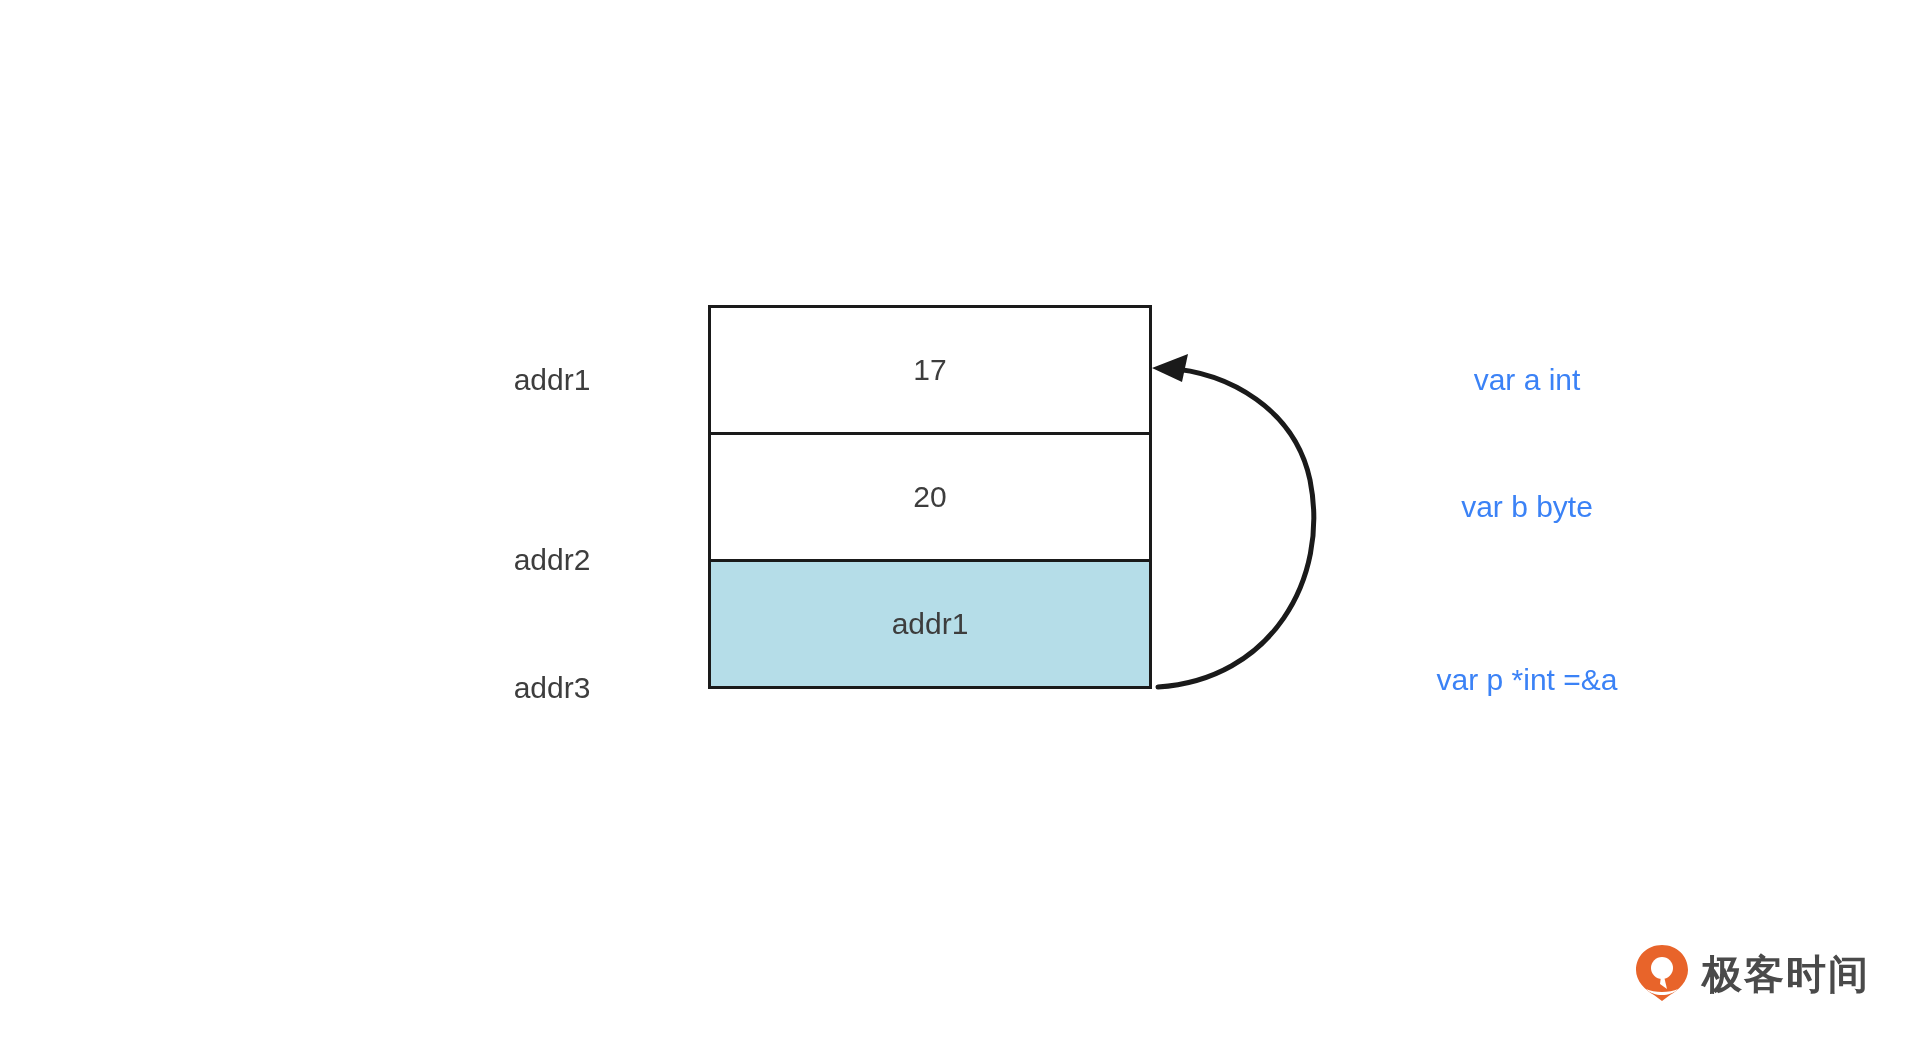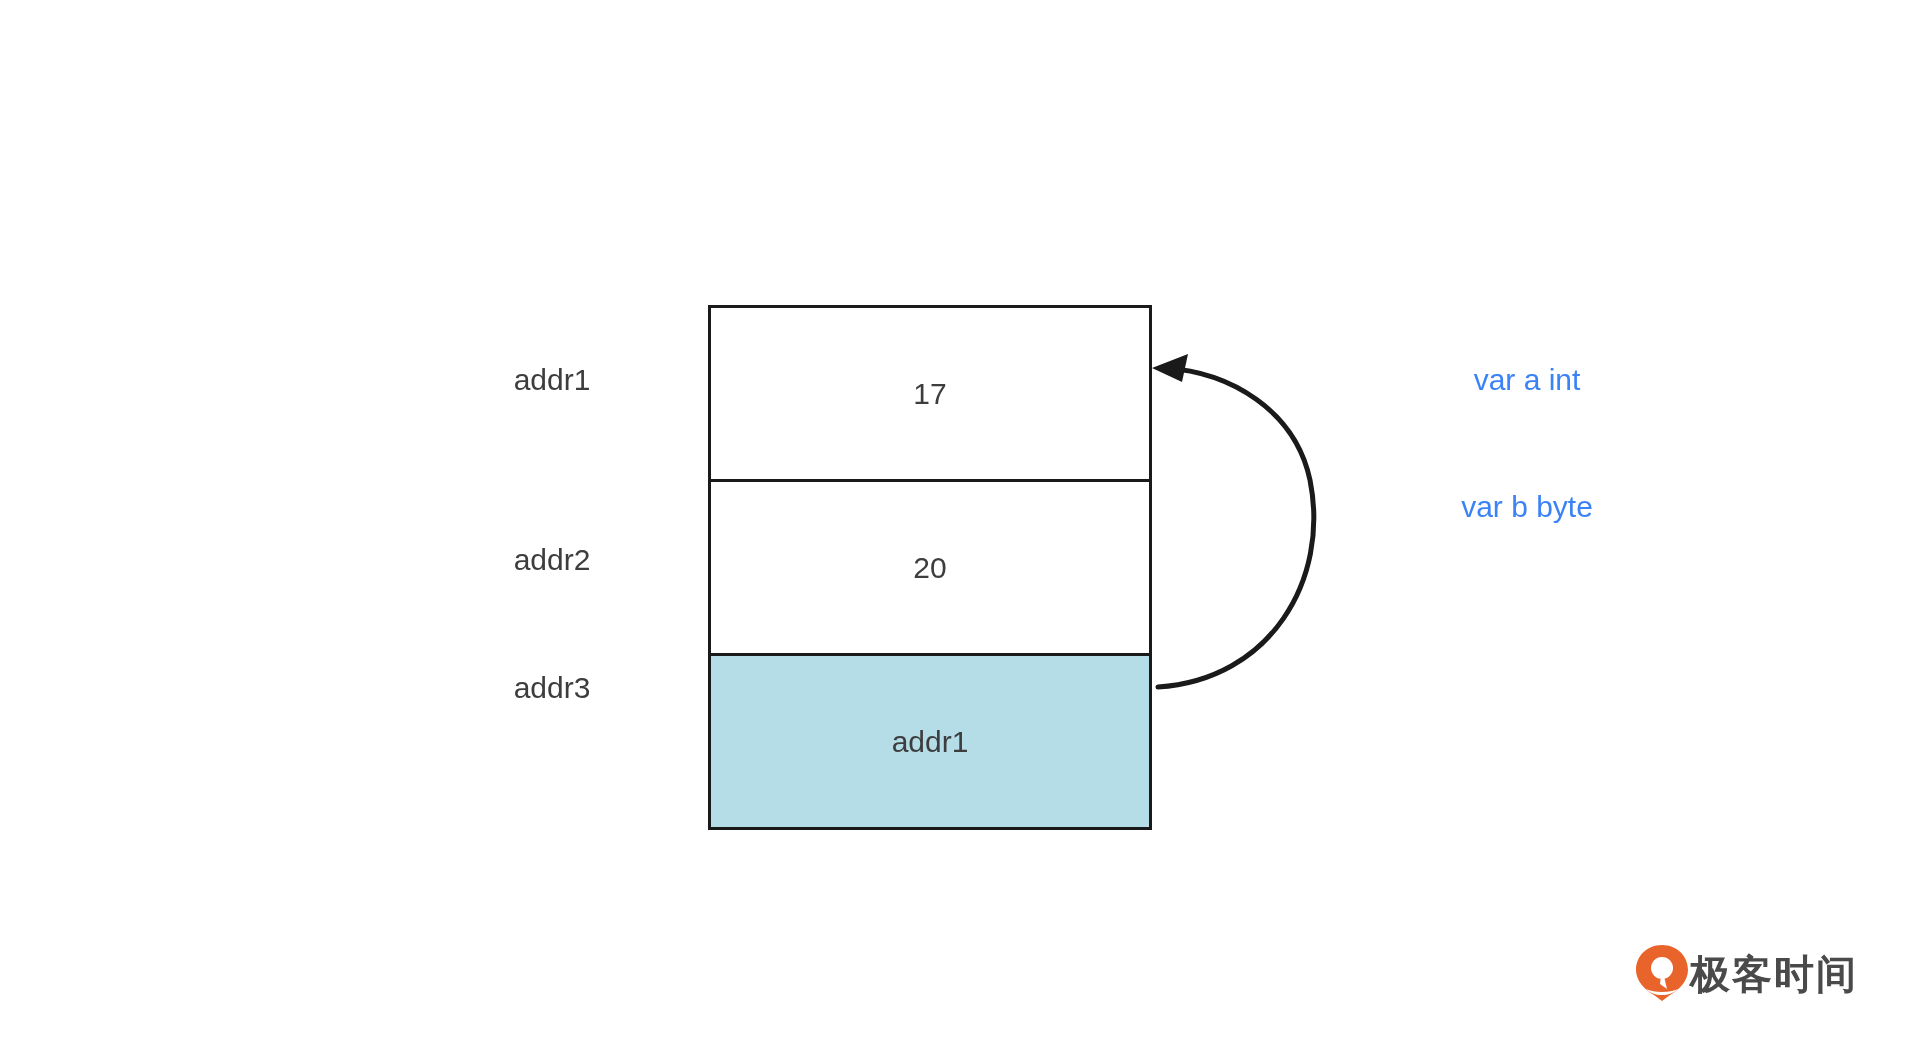--- a/index.html
+++ b/index.html
@@ -27,7 +27,7 @@
     left: 708px;
     top: 305px;
     width: 444px;
-    height: 525px;
+    height: 384px;
     border: 3px solid #1a1a1a;
     box-sizing: border-box;
     display: flex;

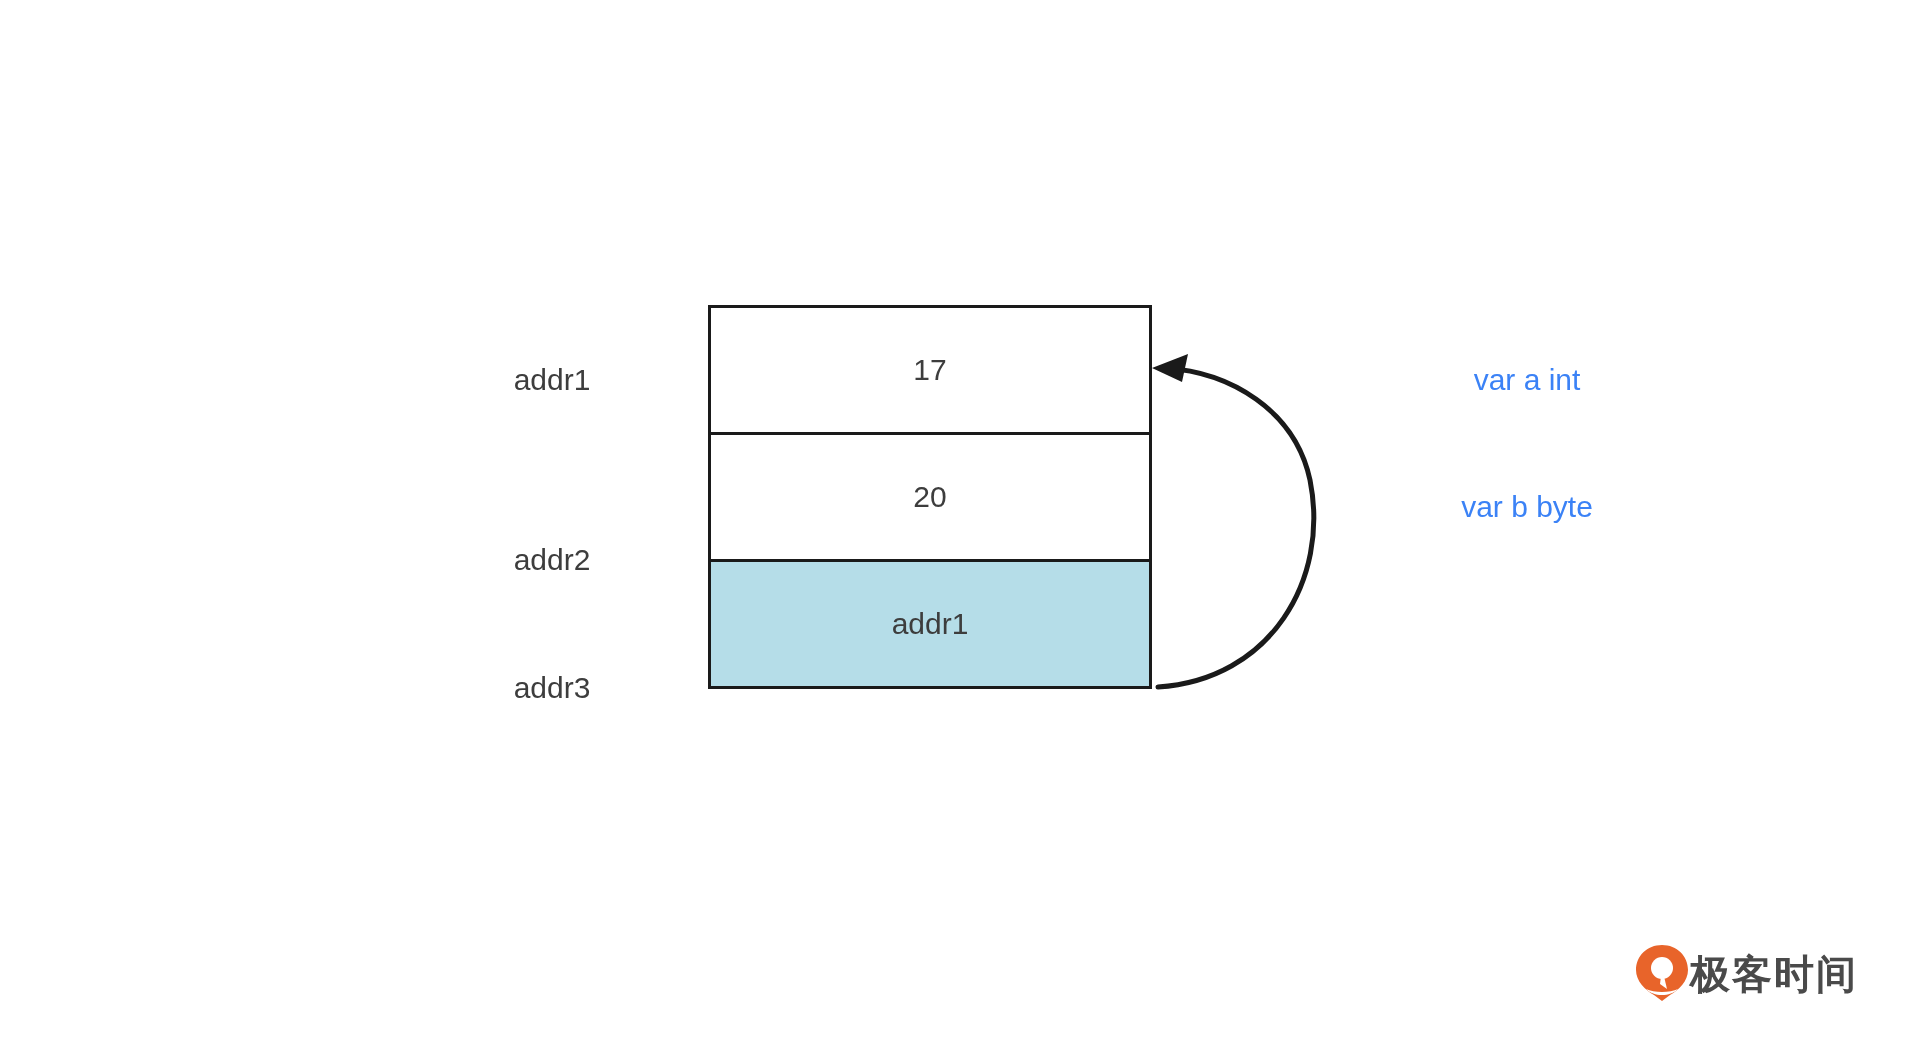--- a/index.html
+++ b/index.html
@@ -132,6 +132,7 @@
 
   <div class="decl-label r1">var a int</div>
   <div class="decl-label r2">var b byte</div>
+  <div class="decl-label r3">var p *int =&amp;a</div>
 
   <div class="brand-logo">
     <svg class="brand-mark" viewBox="0 0 56 62">

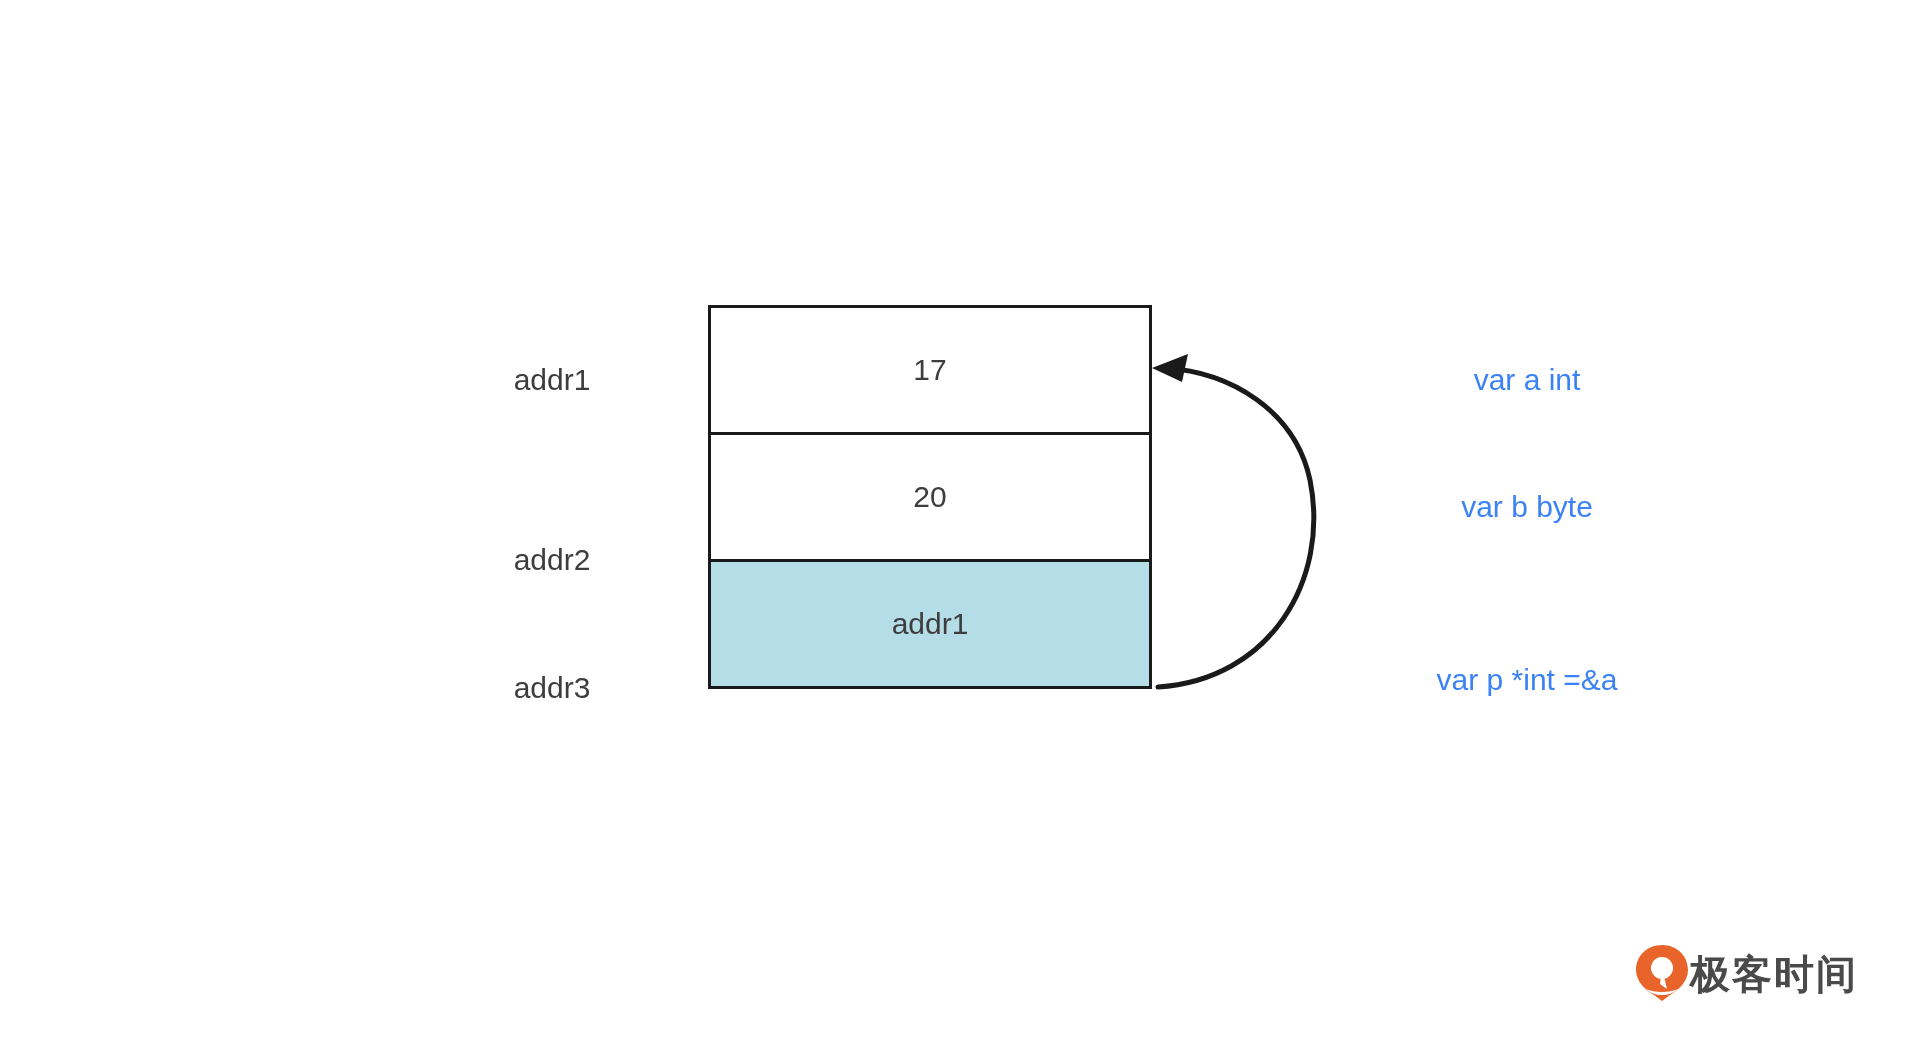--- a/index.html
+++ b/index.html
@@ -96,6 +96,7 @@
     top: 943px;
     display: flex;
     align-items: center;
+    gap: 12px;
   }
   .brand-mark {
     width: 56px;

